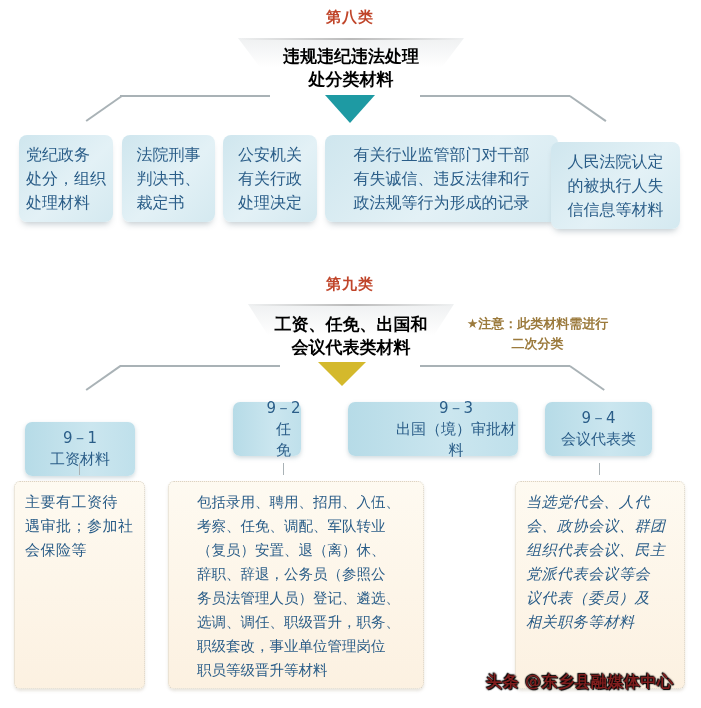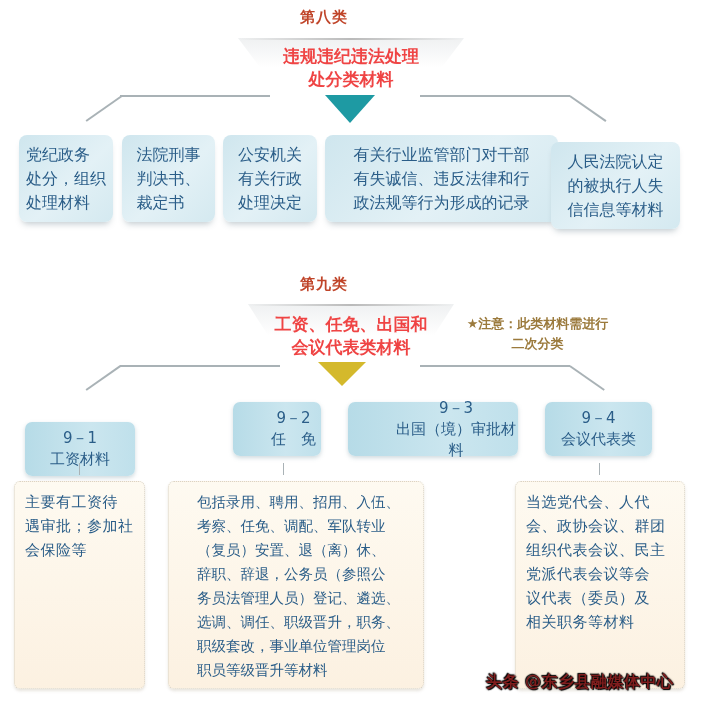--- a/index.html
+++ b/index.html
@@ -8,7 +8,7 @@
 
   .cat-label {
     position: absolute; font-weight: bold; color: #c0452a;
-    font-size: 15px; text-align: left; letter-spacing: 1px;
+    font-size: 15px; text-align: center; letter-spacing: 1px;
   }
   .banner {
     position: absolute; text-align: center;

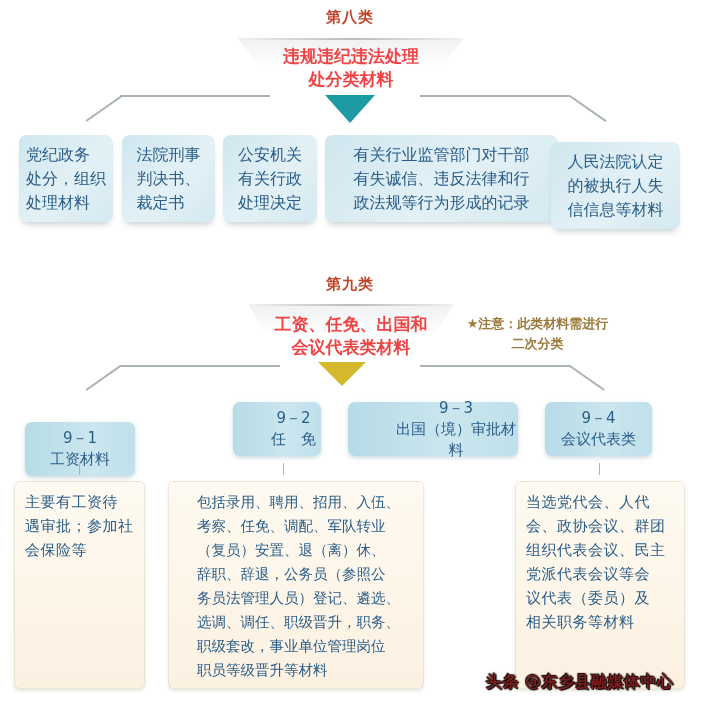--- a/index.html
+++ b/index.html
@@ -13,7 +13,7 @@
   .banner {
     position: absolute; text-align: center;
     font-family: "DejaVu Serif", "Liberation Serif", serif;
-    font-weight: bold; color: #ef4444; font-size: 17px; line-height: 23px;
+    font-weight: bold; color: #000000; font-size: 17px; line-height: 23px;
   }
   .banner-bg {
     position: absolute;

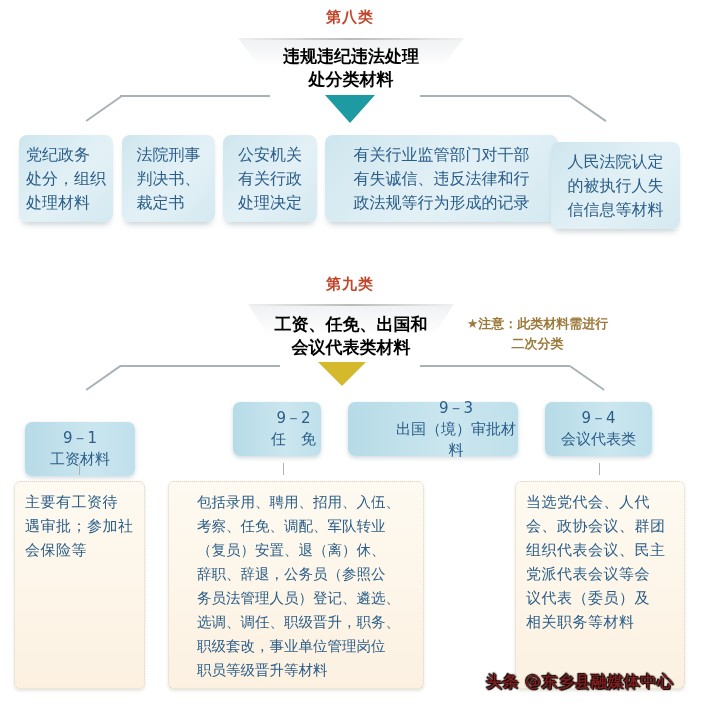--- a/index.html
+++ b/index.html
@@ -141,7 +141,7 @@
   <span>9－1</span>
   <span>工资材料</span>
 </div>
-<div class="sub-box" style="left:233px;top:402px;width:88px;height:54px;padding-left:33px;">
+<div class="sub-box" style="left:233px;top:402px;width:68px;height:54px;padding-left:33px;">
   <span>9－2</span>
   <span>任　免</span>
 </div>

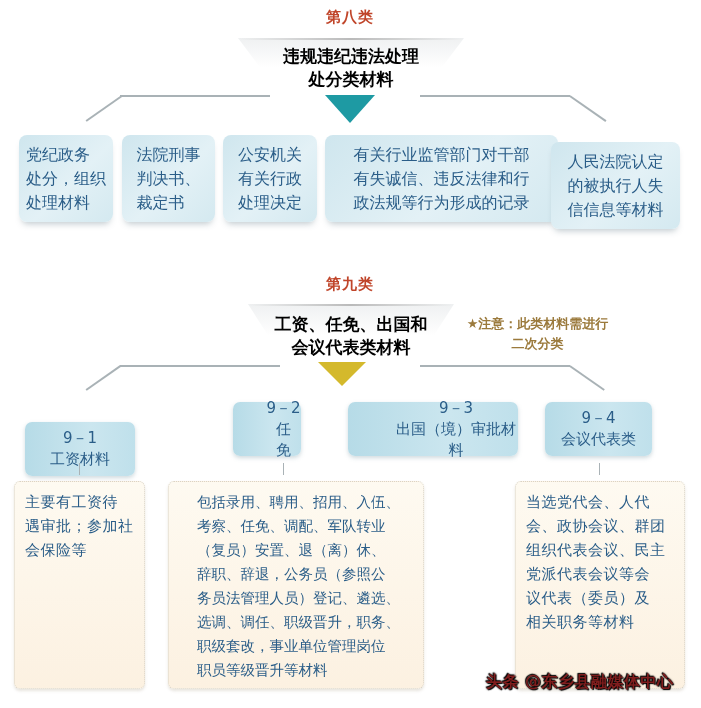--- a/index.html
+++ b/index.html
@@ -173,7 +173,7 @@
   <span class="ln">职级套改，事业单位管理岗位</span>
   <span class="ln">职员等级晋升等材料</span>
 </div>
-<div class="content-box" style="left:515px;top:481px;width:170px;height:208px;">
+<div class="content-box" style="left:515px;top:481px;width:170px;height:208px;font-style:italic;">
   <span class="ln">当选党代会、人代</span>
   <span class="ln">会、政协会议、群团</span>
   <span class="ln">组织代表会议、民主</span>

